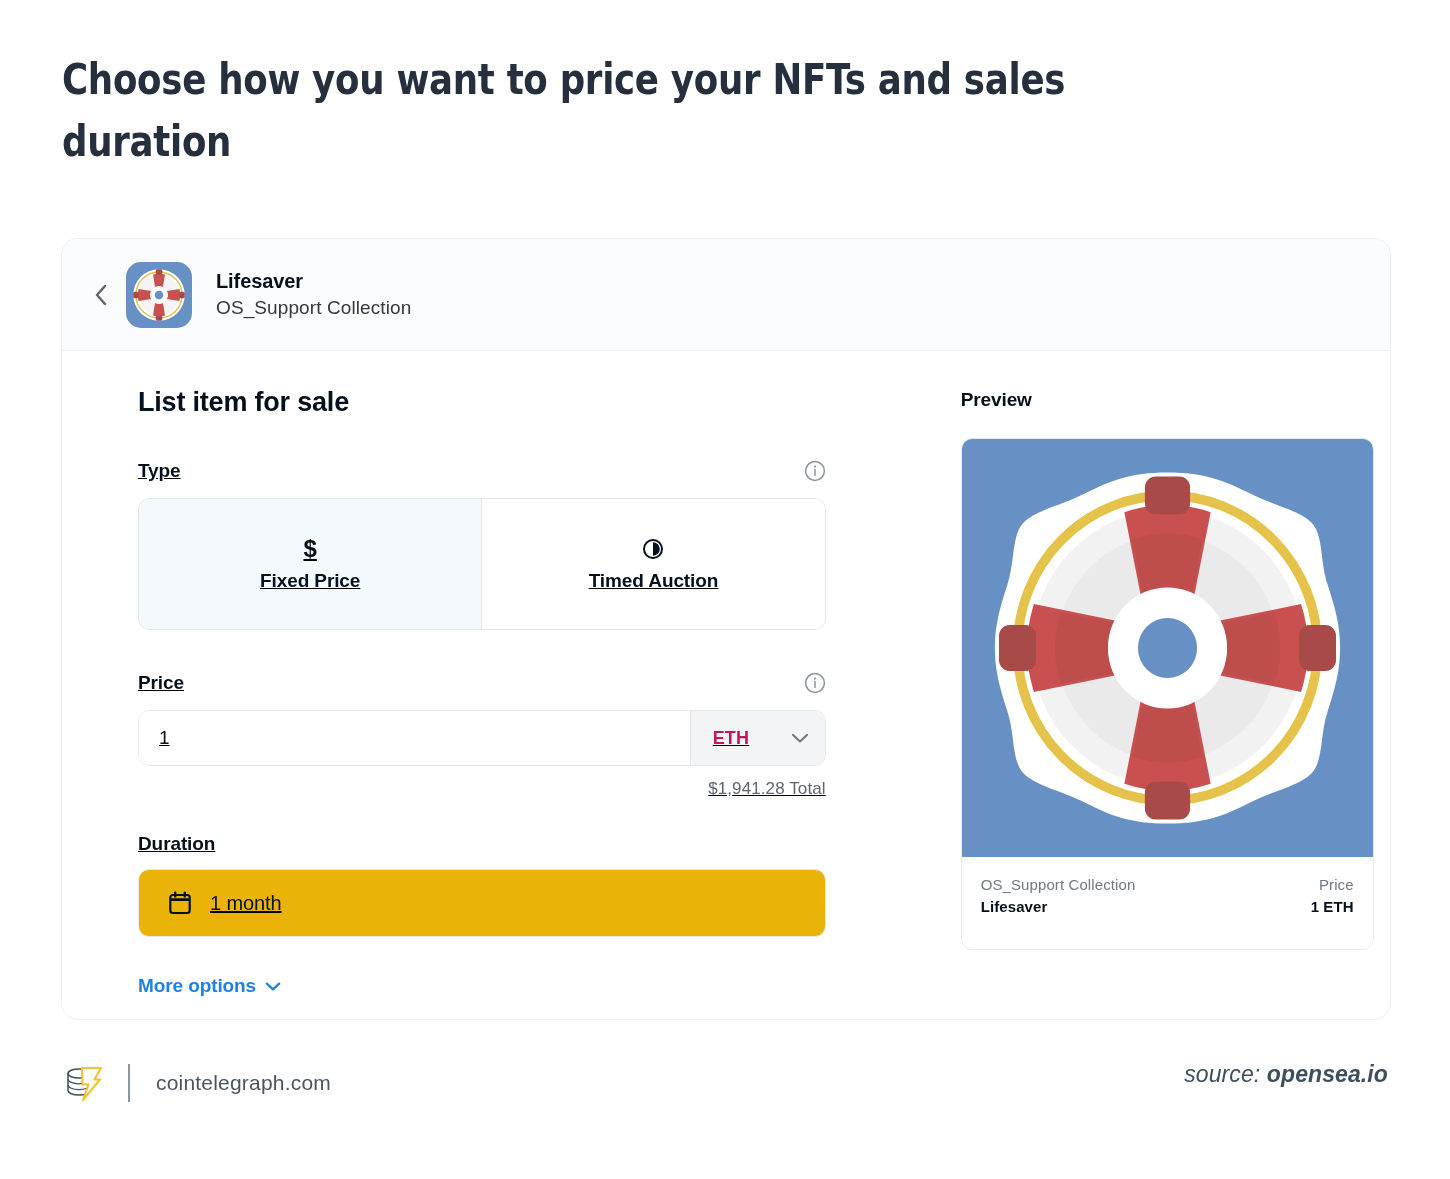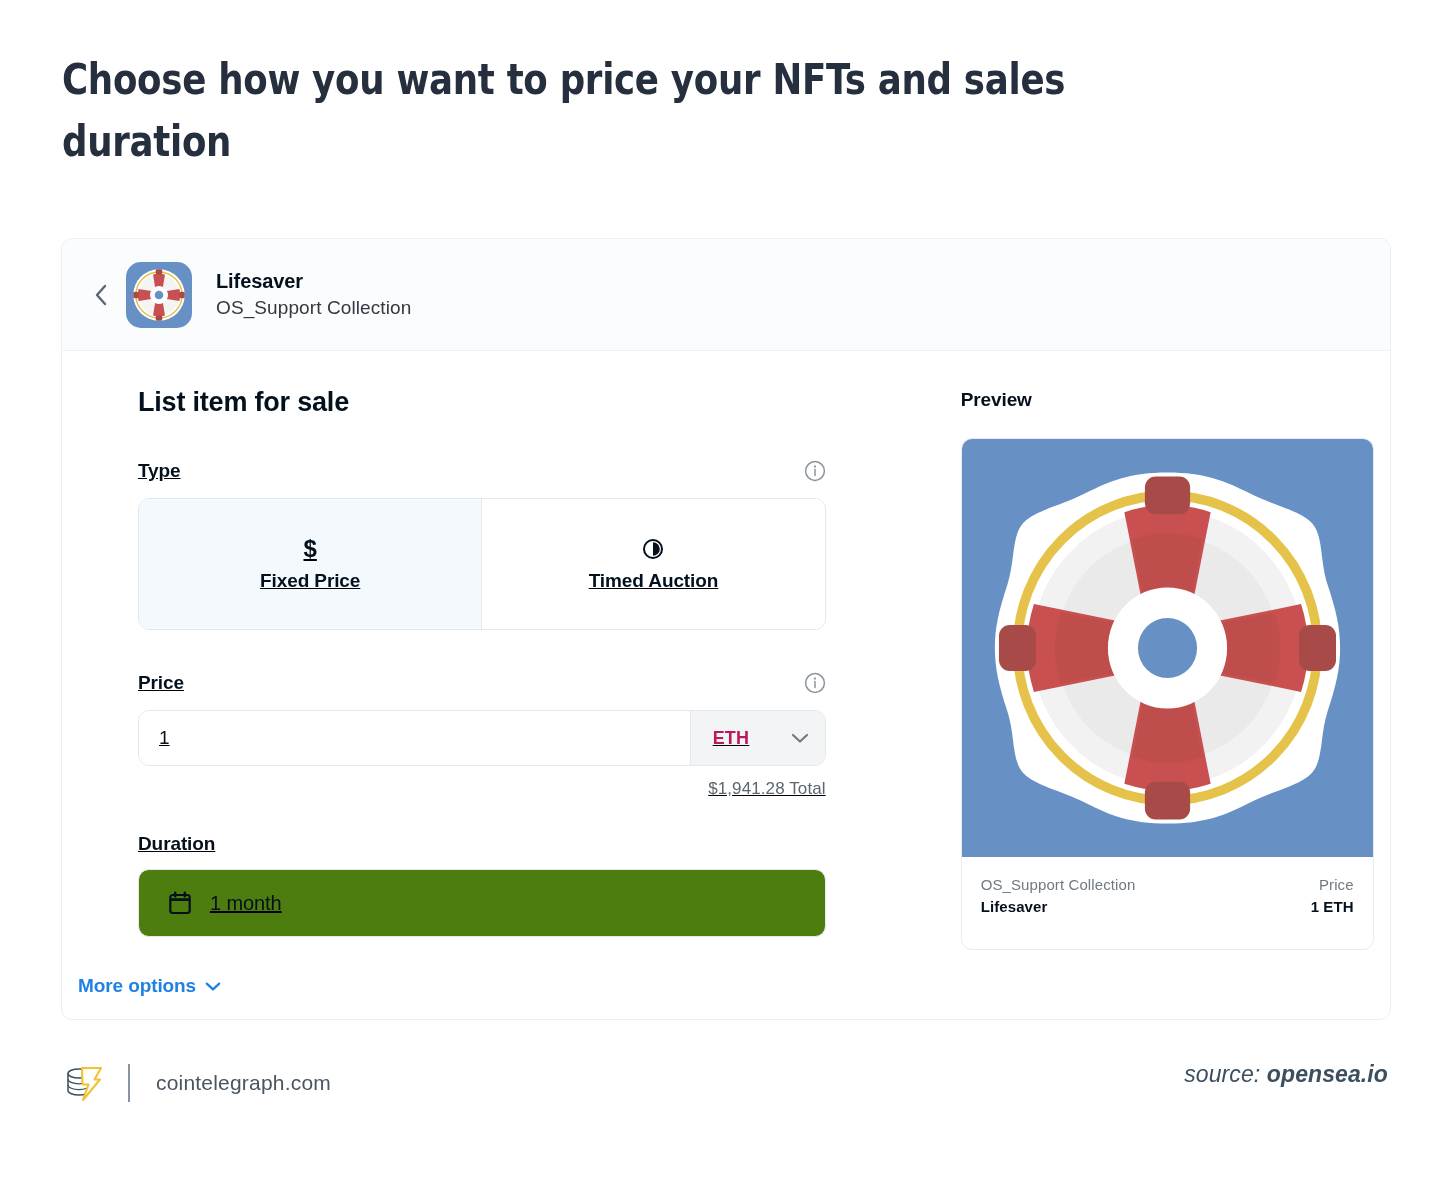--- a/index.html
+++ b/index.html
@@ -44,7 +44,7 @@
     height: 782px;
     background: #ffffff;
     border: 1px solid #eceef1;
-    border-radius: 11px;
+    border-radius: 17px;
     overflow: hidden;
   }
 

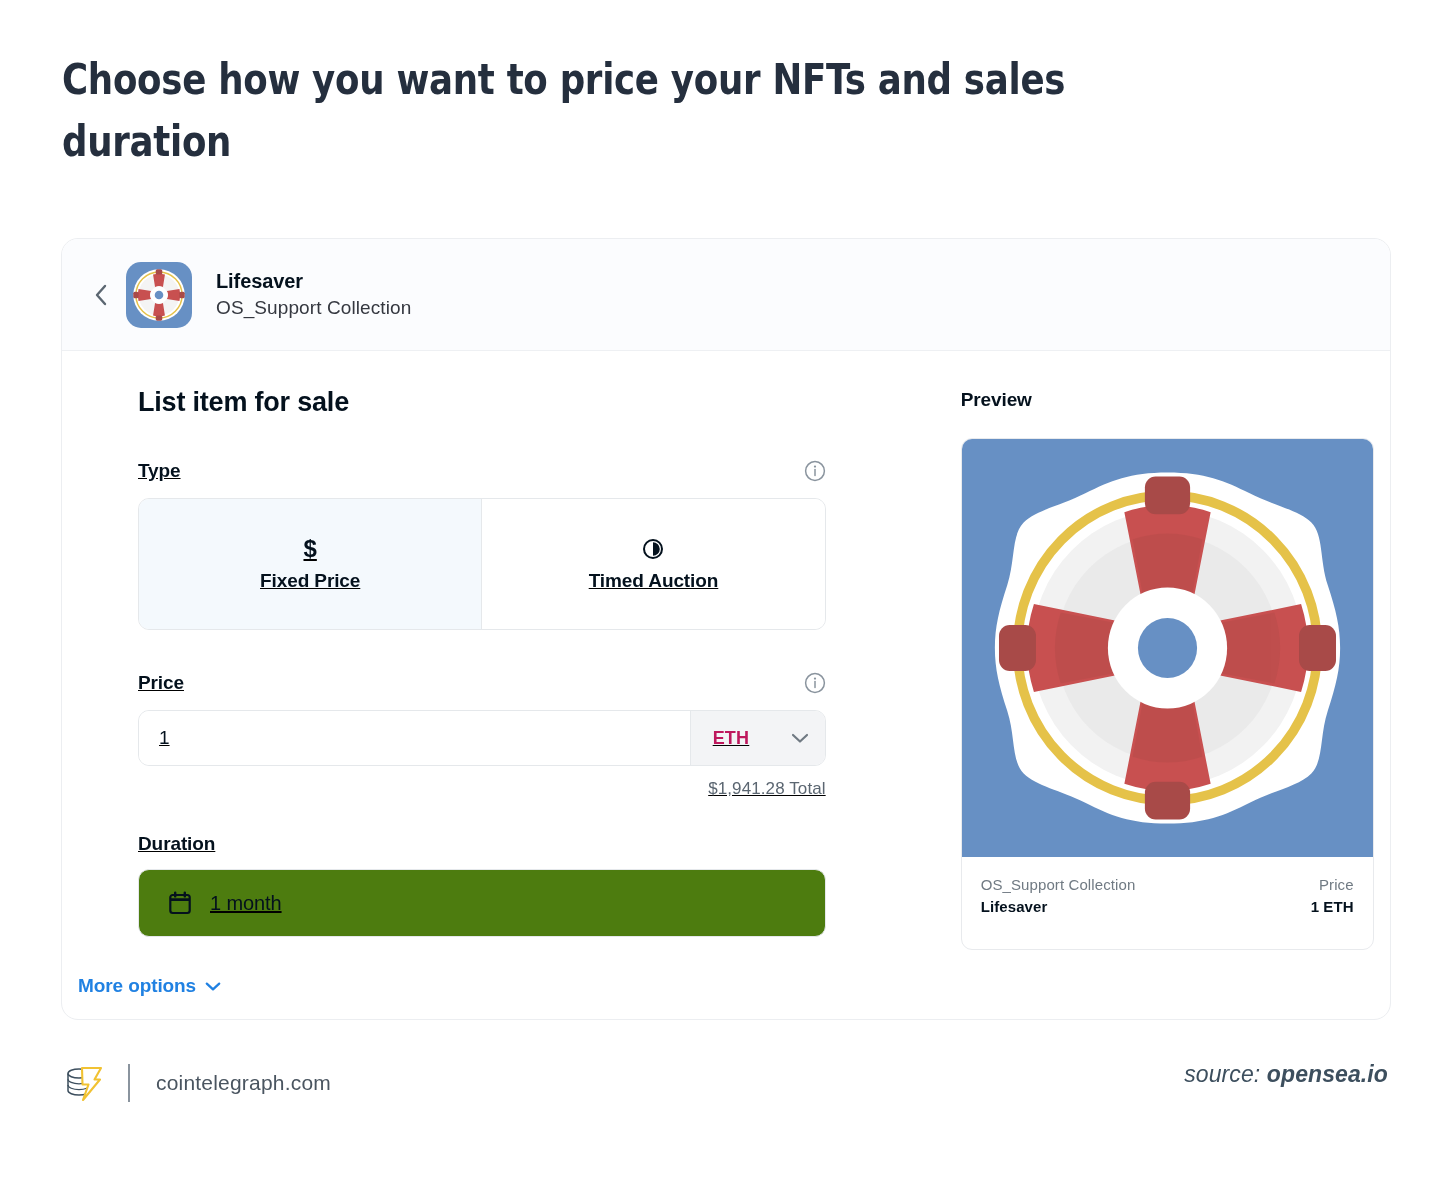--- a/index.html
+++ b/index.html
@@ -231,7 +231,7 @@
     padding-left: 28px;
     gap: 17px;
     cursor: pointer;
-    background: #4d7c0f;
+    background: #eab308;
   }
   .duration-box svg { display: block; flex: none; }
   .duration-text {

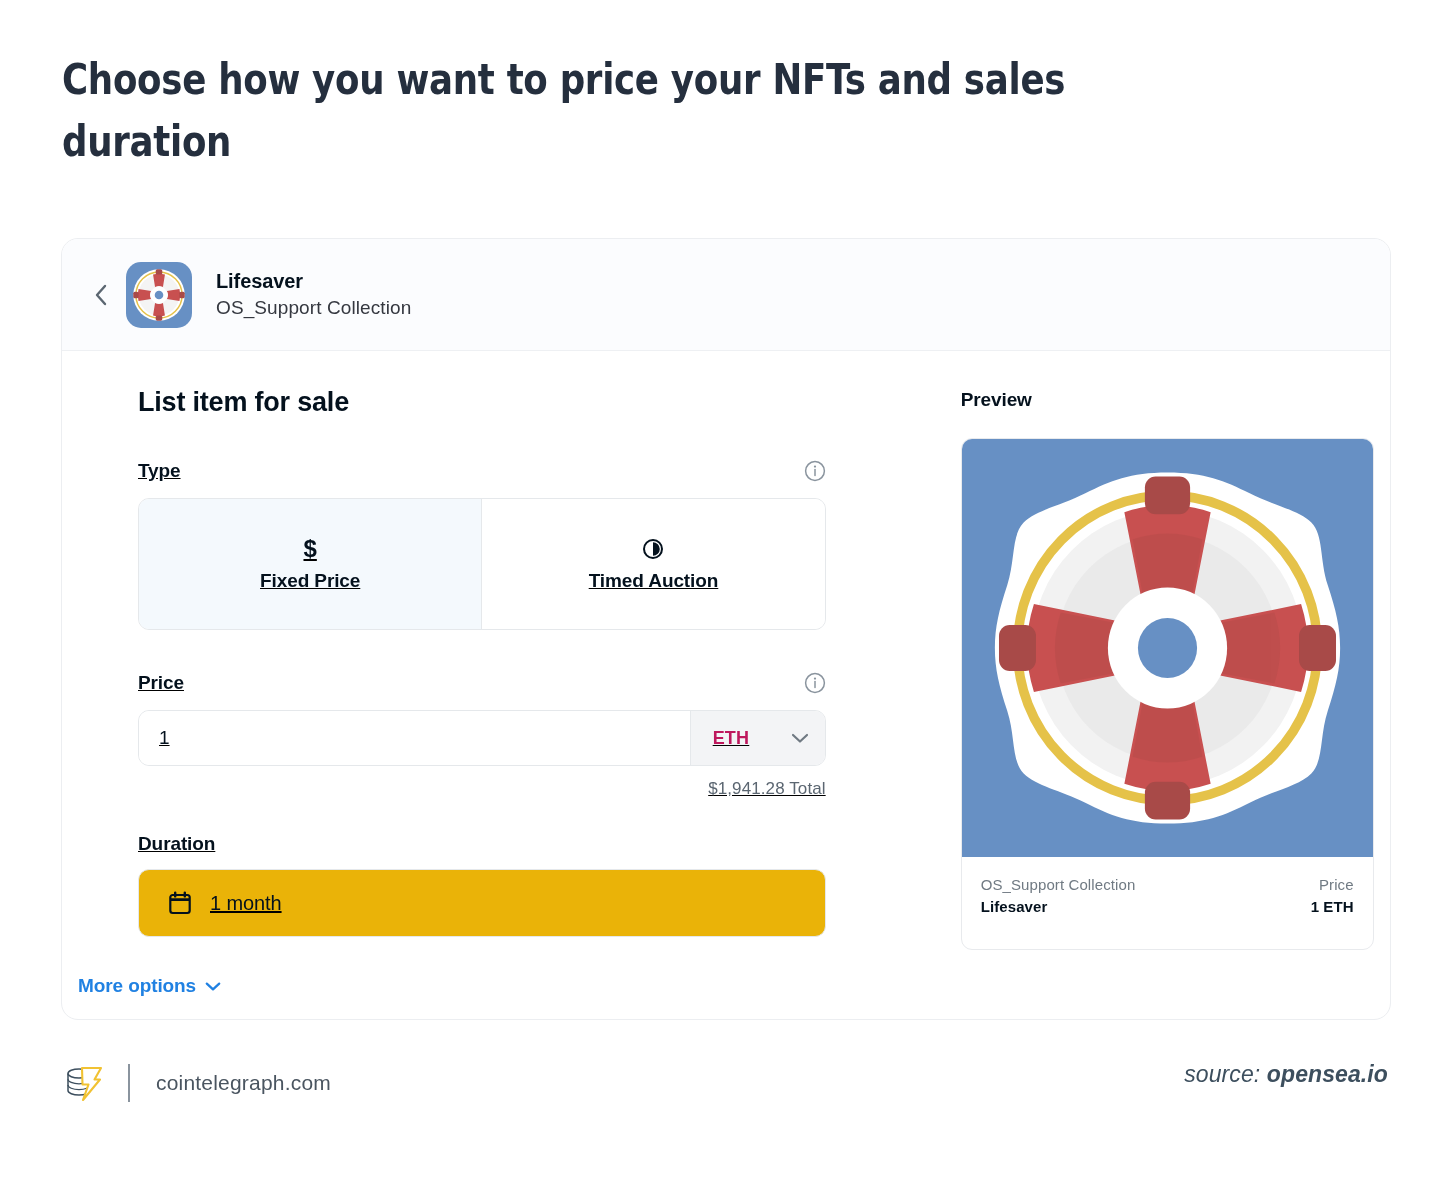--- a/index.html
+++ b/index.html
@@ -244,6 +244,7 @@
     display: inline-flex;
     align-items: center;
     gap: 9px;
+    margin-left: 60px;
     margin-top: 38px;
     cursor: pointer;
   }

